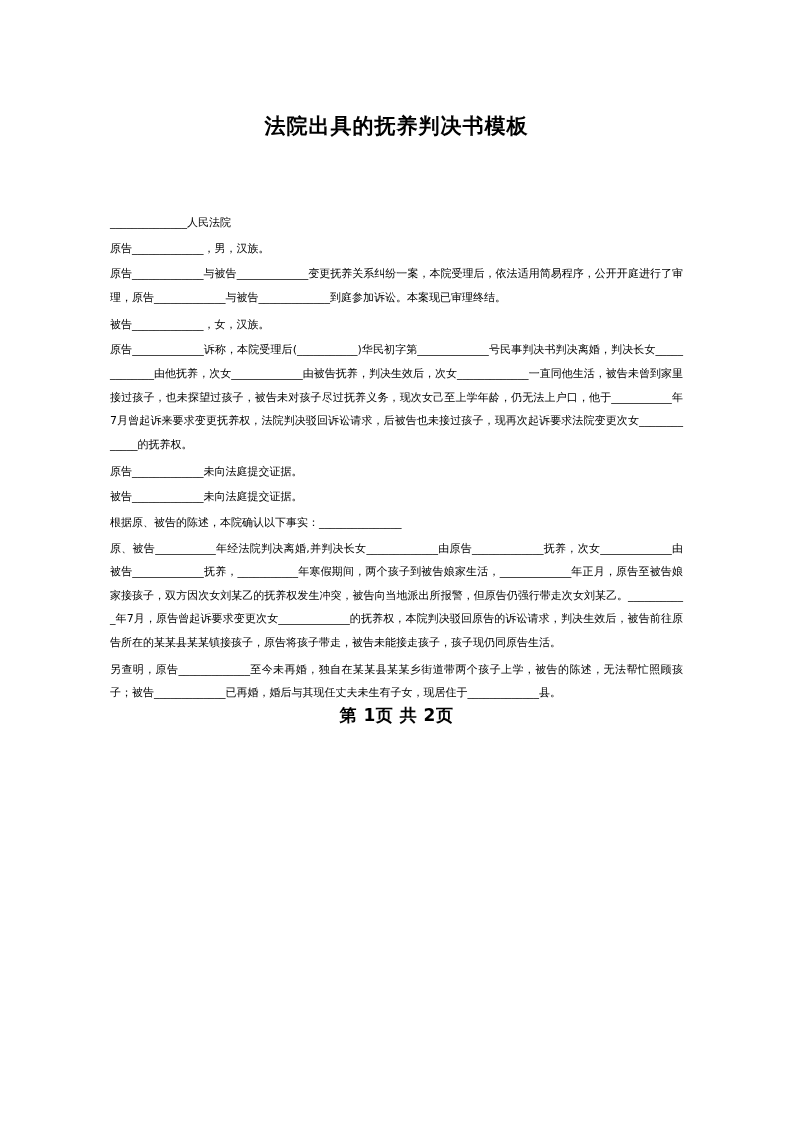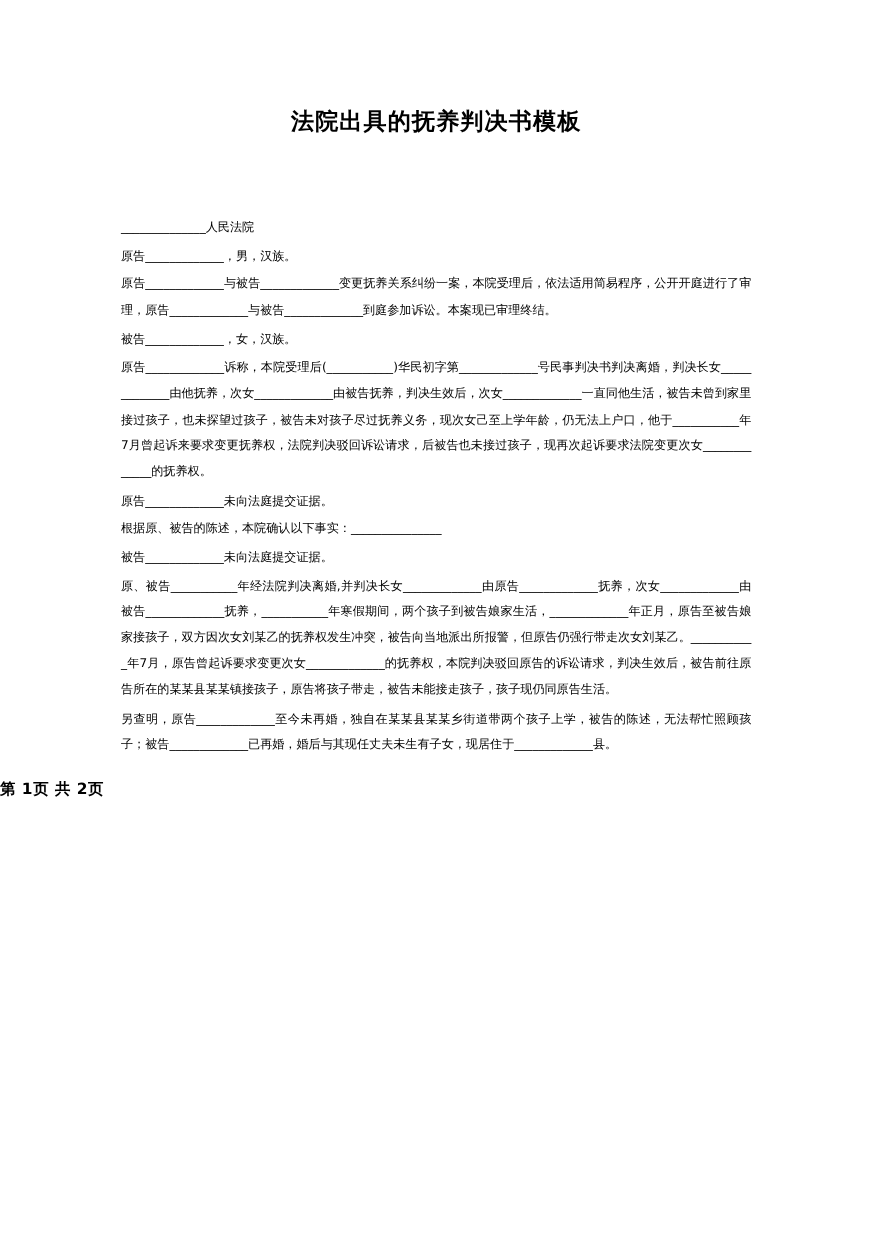--- a/index.html
+++ b/index.html
@@ -19,7 +19,7 @@
     width: 793px;
     height: 787px;
     box-sizing: border-box;
-    padding: 0;
+    padding: 16px;
     position: relative;
   }
   .doc-title {

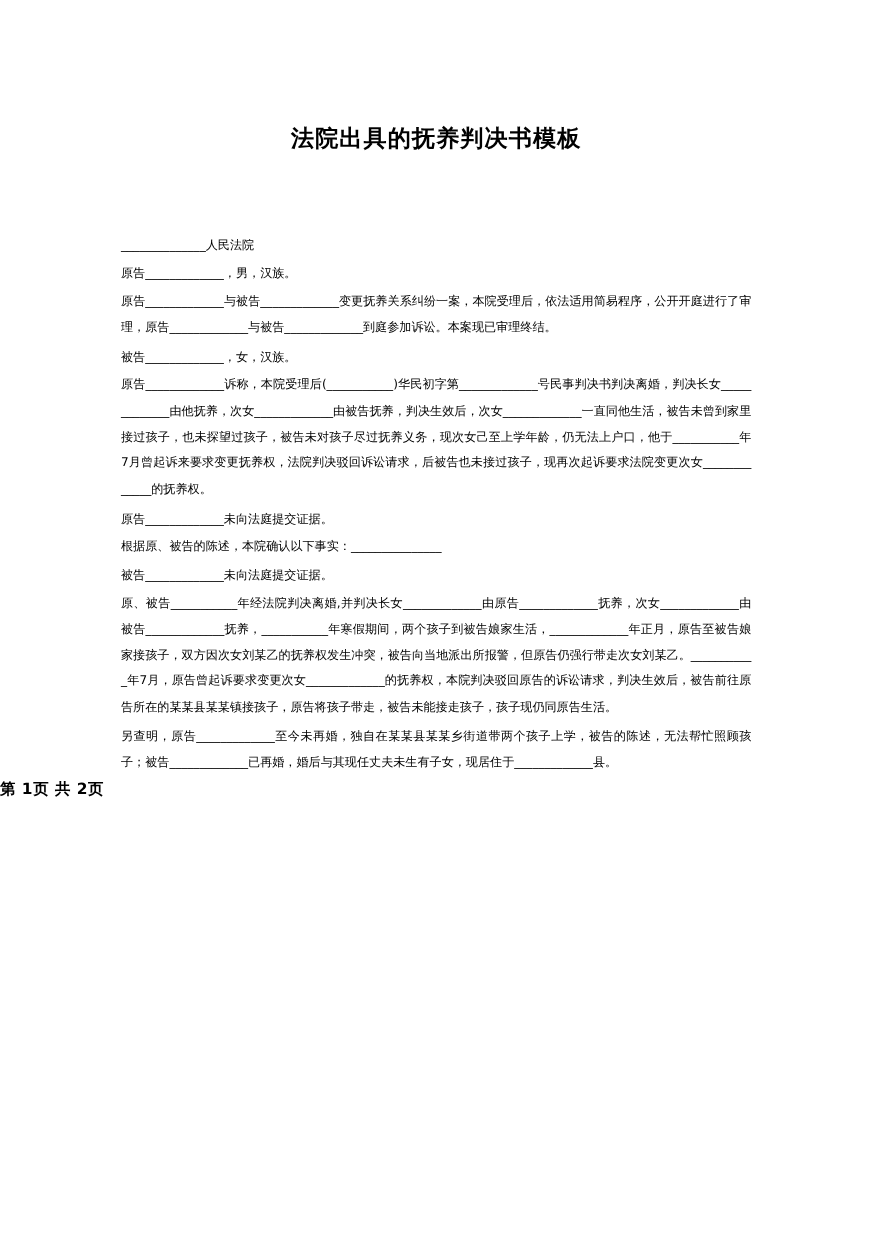--- a/index.html
+++ b/index.html
@@ -72,8 +72,8 @@
     <p class="para tight">被告_____________，女，汉族。</p>
     <p class="para">原告_____________诉称，本院受理后(___________)华民初字第_____________号民事判决书判决离婚，判决长女_____________由他抚养，次女_____________由被告抚养，判决生效后，次女_____________一直同他生活，被告未曾到家里接过孩子，也未探望过孩子，被告未对孩子尽过抚养义务，现次女己至上学年龄，仍无法上户口，他于___________年7月曾起诉来要求变更抚养权，法院判决驳回诉讼请求，后被告也未接过孩子，现再次起诉要求法院变更次女_____________的抚养权。</p>
     <p class="para tight">原告_____________未向法庭提交证据。</p>
+    <p class="para tight">被告_____________未向法庭提交证据。</p>
     <p class="para tight">根据原、被告的陈述，本院确认以下事实：_______________</p>
-    <p class="para tight">被告_____________未向法庭提交证据。</p>
     <p class="para">原、被告___________年经法院判决离婚,并判决长女_____________由原告_____________抚养，次女_____________由被告_____________抚养，___________年寒假期间，两个孩子到被告娘家生活，_____________年正月，原告至被告娘家接孩子，双方因次女刘某乙的抚养权发生冲突，被告向当地派出所报警，但原告仍强行带走次女刘某乙。___________年7月，原告曾起诉要求变更次女_____________的抚养权，本院判决驳回原告的诉讼请求，判决生效后，被告前往原告所在的某某县某某镇接孩子，原告将孩子带走，被告未能接走孩子，孩子现仍同原告生活。</p>
     <p class="para">另查明，原告_____________至今未再婚，独自在某某县某某乡街道带两个孩子上学，被告的陈述，无法帮忙照顾孩子；被告_____________已再婚，婚后与其现任丈夫未生有子女，现居住于_____________县。</p>
   </div>

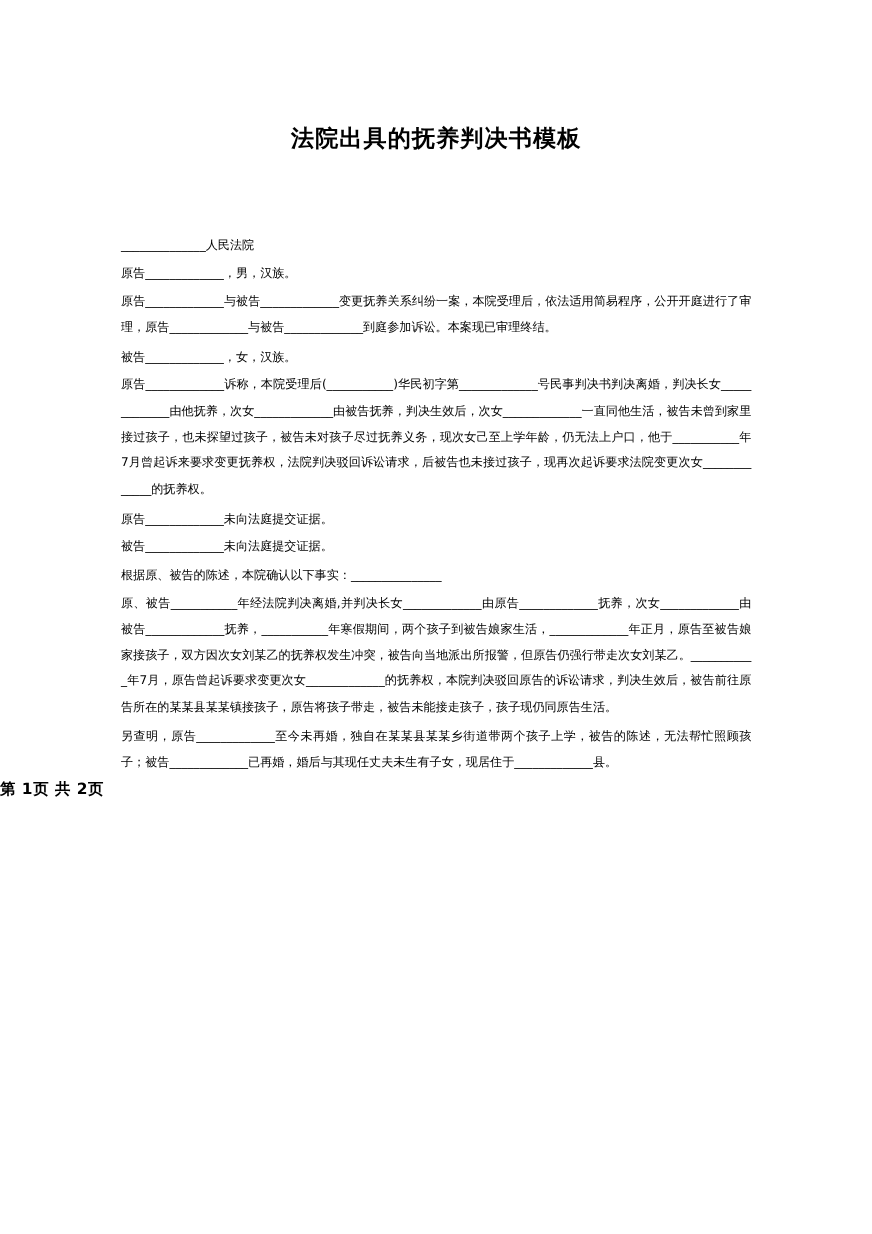--- a/index.html
+++ b/index.html
@@ -53,7 +53,8 @@
     left: 0;
     right: 0;
     bottom: 60px;
-    font-size: 14px;
+    text-align: center;
+    font-size: 17px;
     font-weight: bold;
     letter-spacing: 0.5px;
   }

